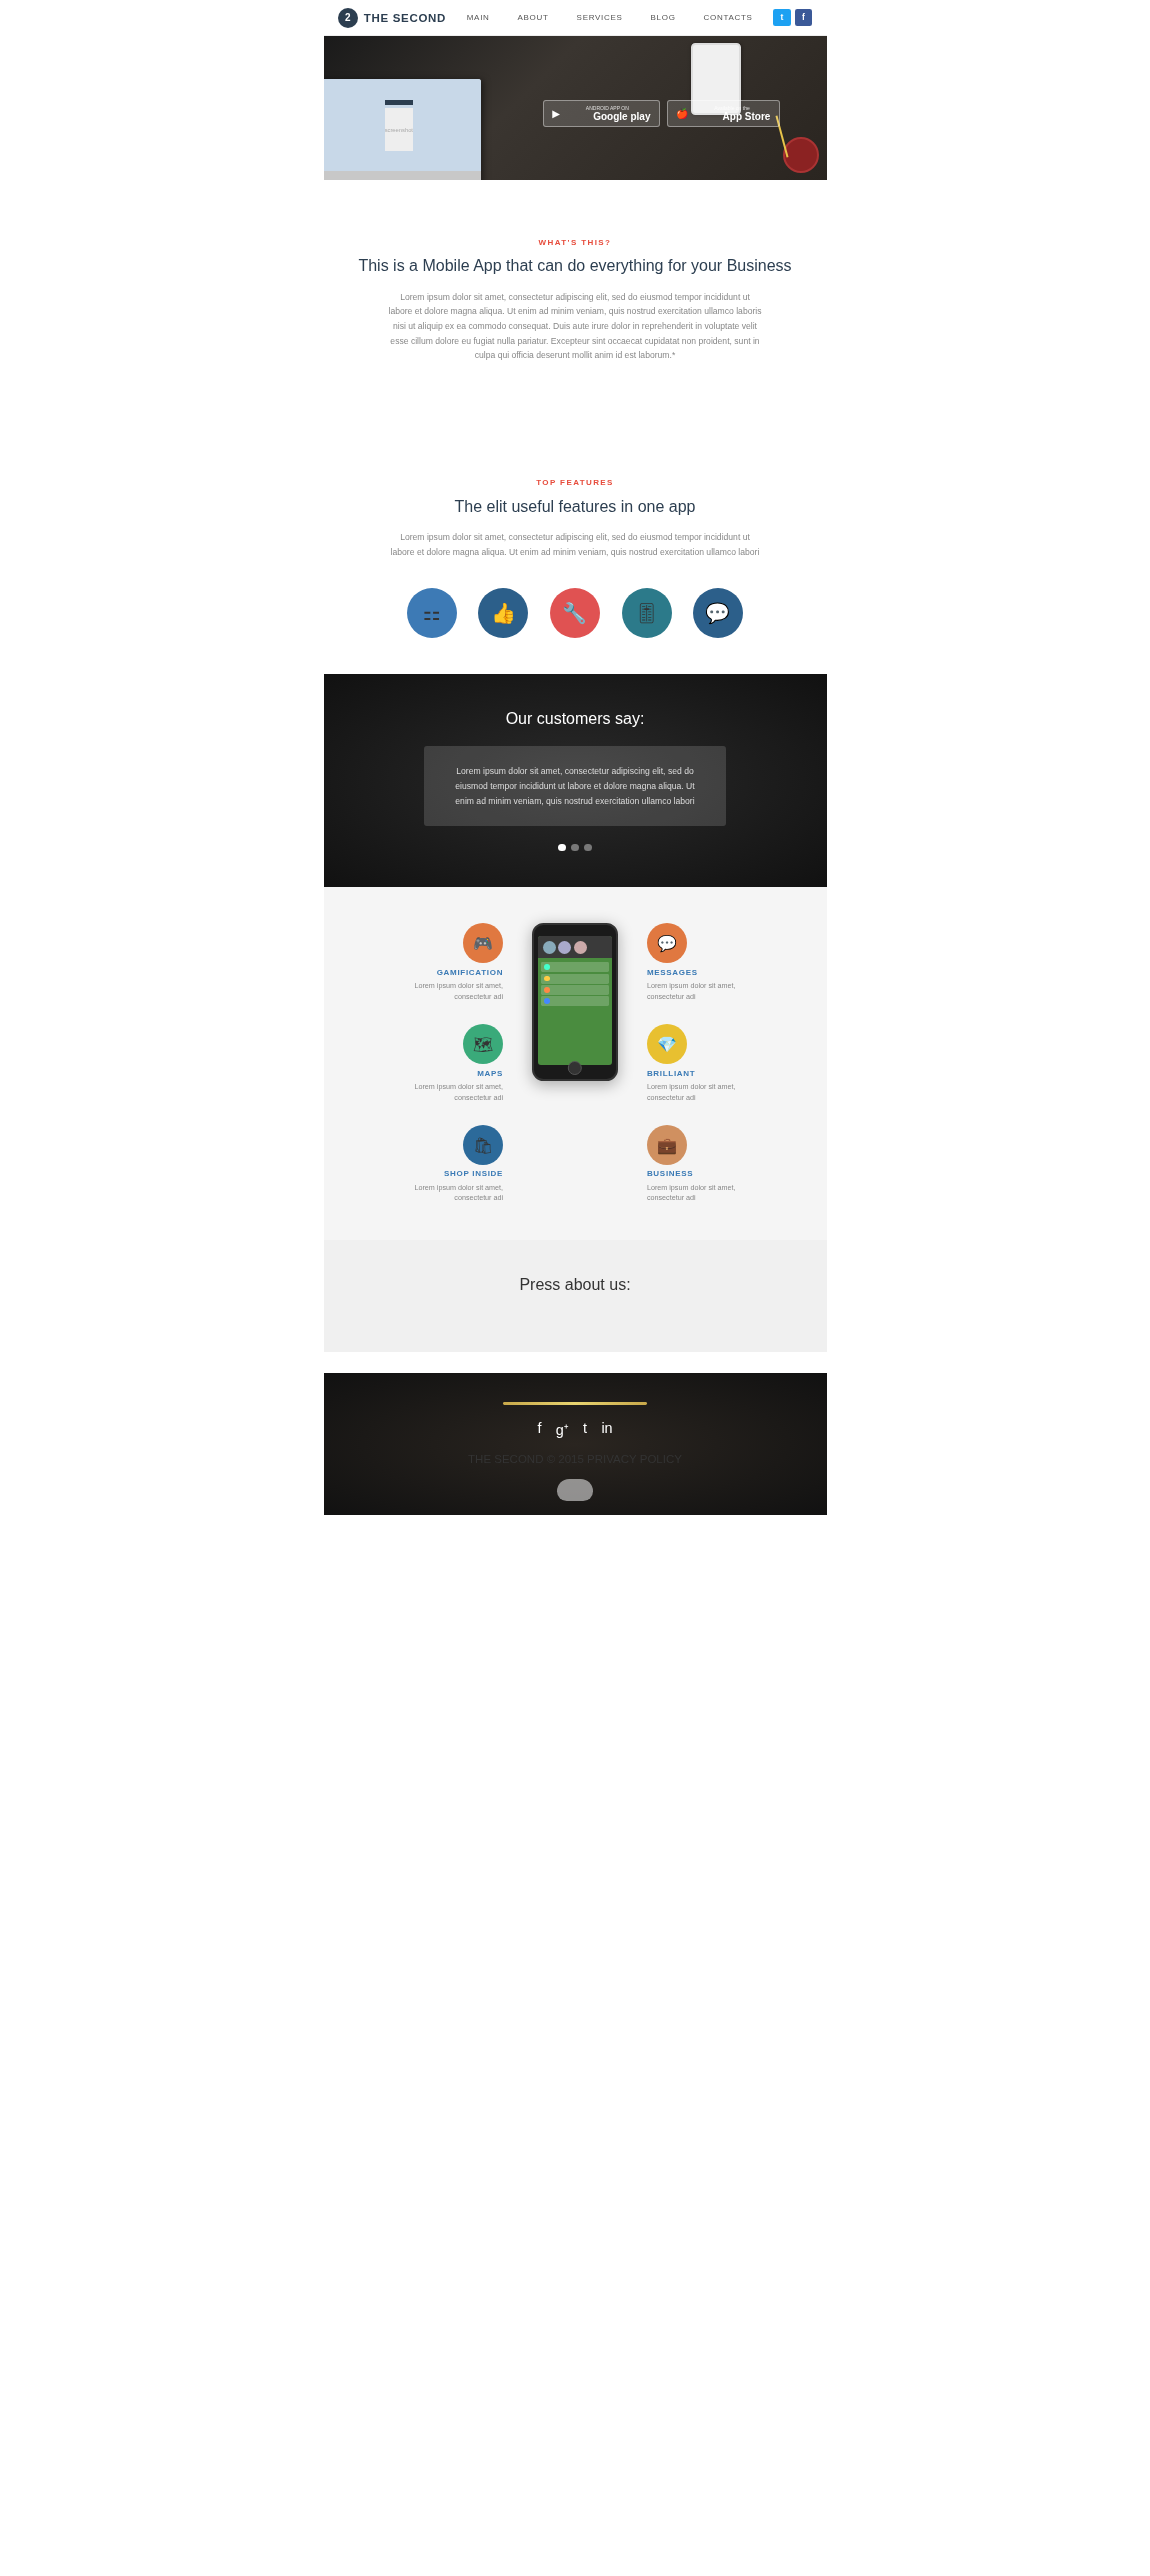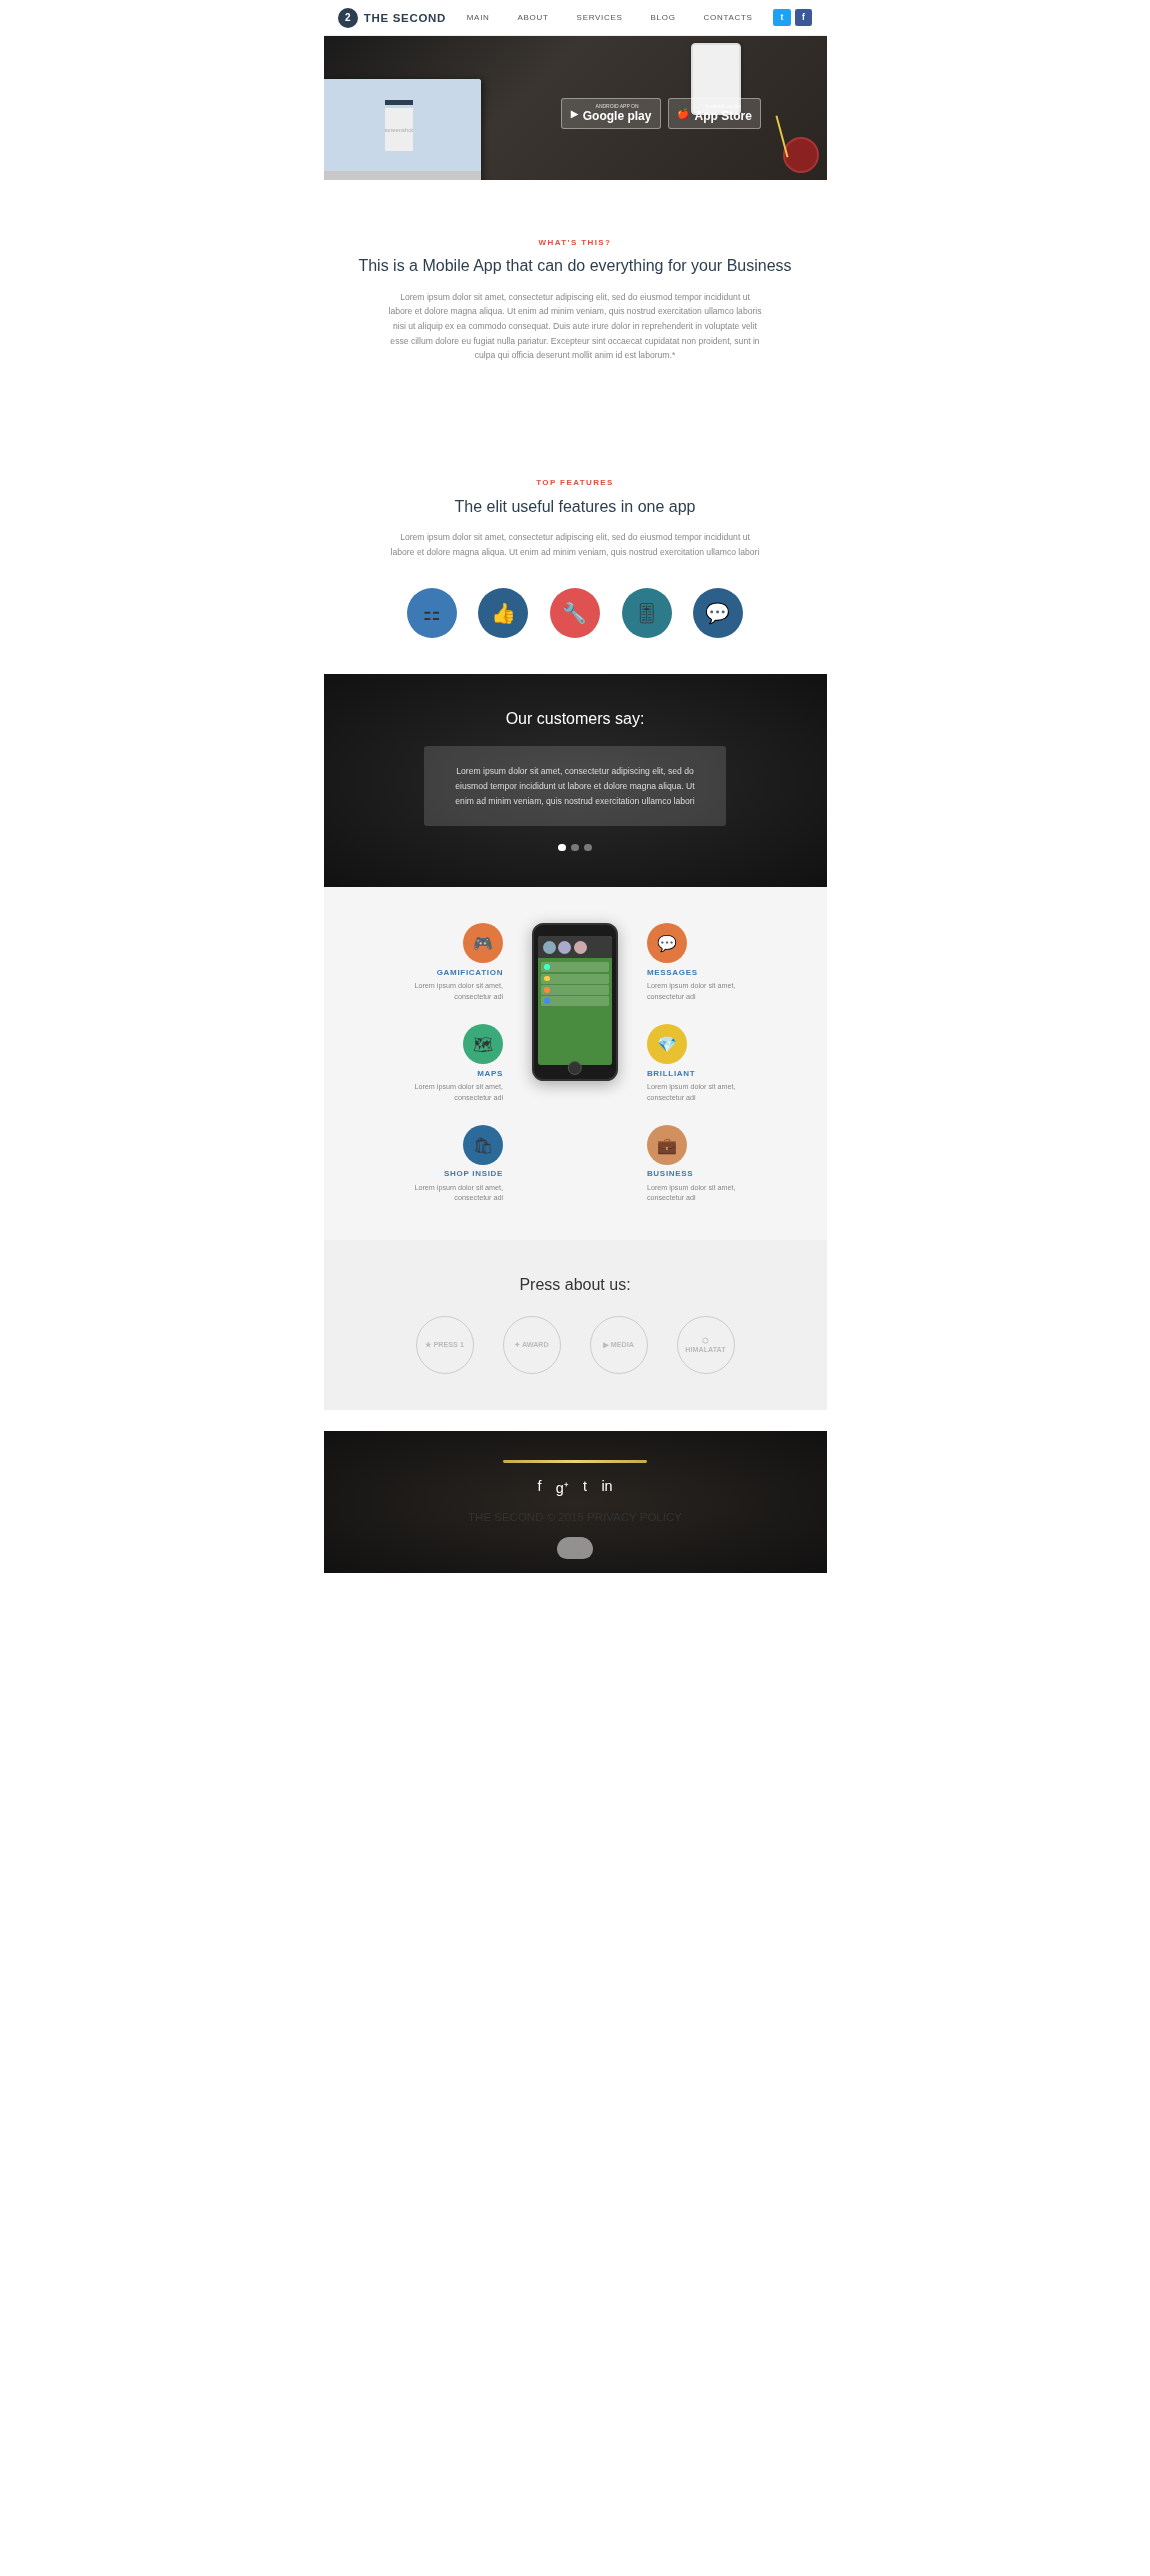--- a/index.html
+++ b/index.html
@@ -73,7 +73,7 @@
     }
     .hero-btn-icon { font-size: 10px; }
     .hero-btn-text-top { font-size: 5px; opacity: 0.8; }
-    .hero-btn-text-main { font-size: 12px; font-weight: bold; }
+    .hero-btn-text-main { font-size: 10px; font-weight: bold; margin-left: 29px; }
 
     
     .whats-this {

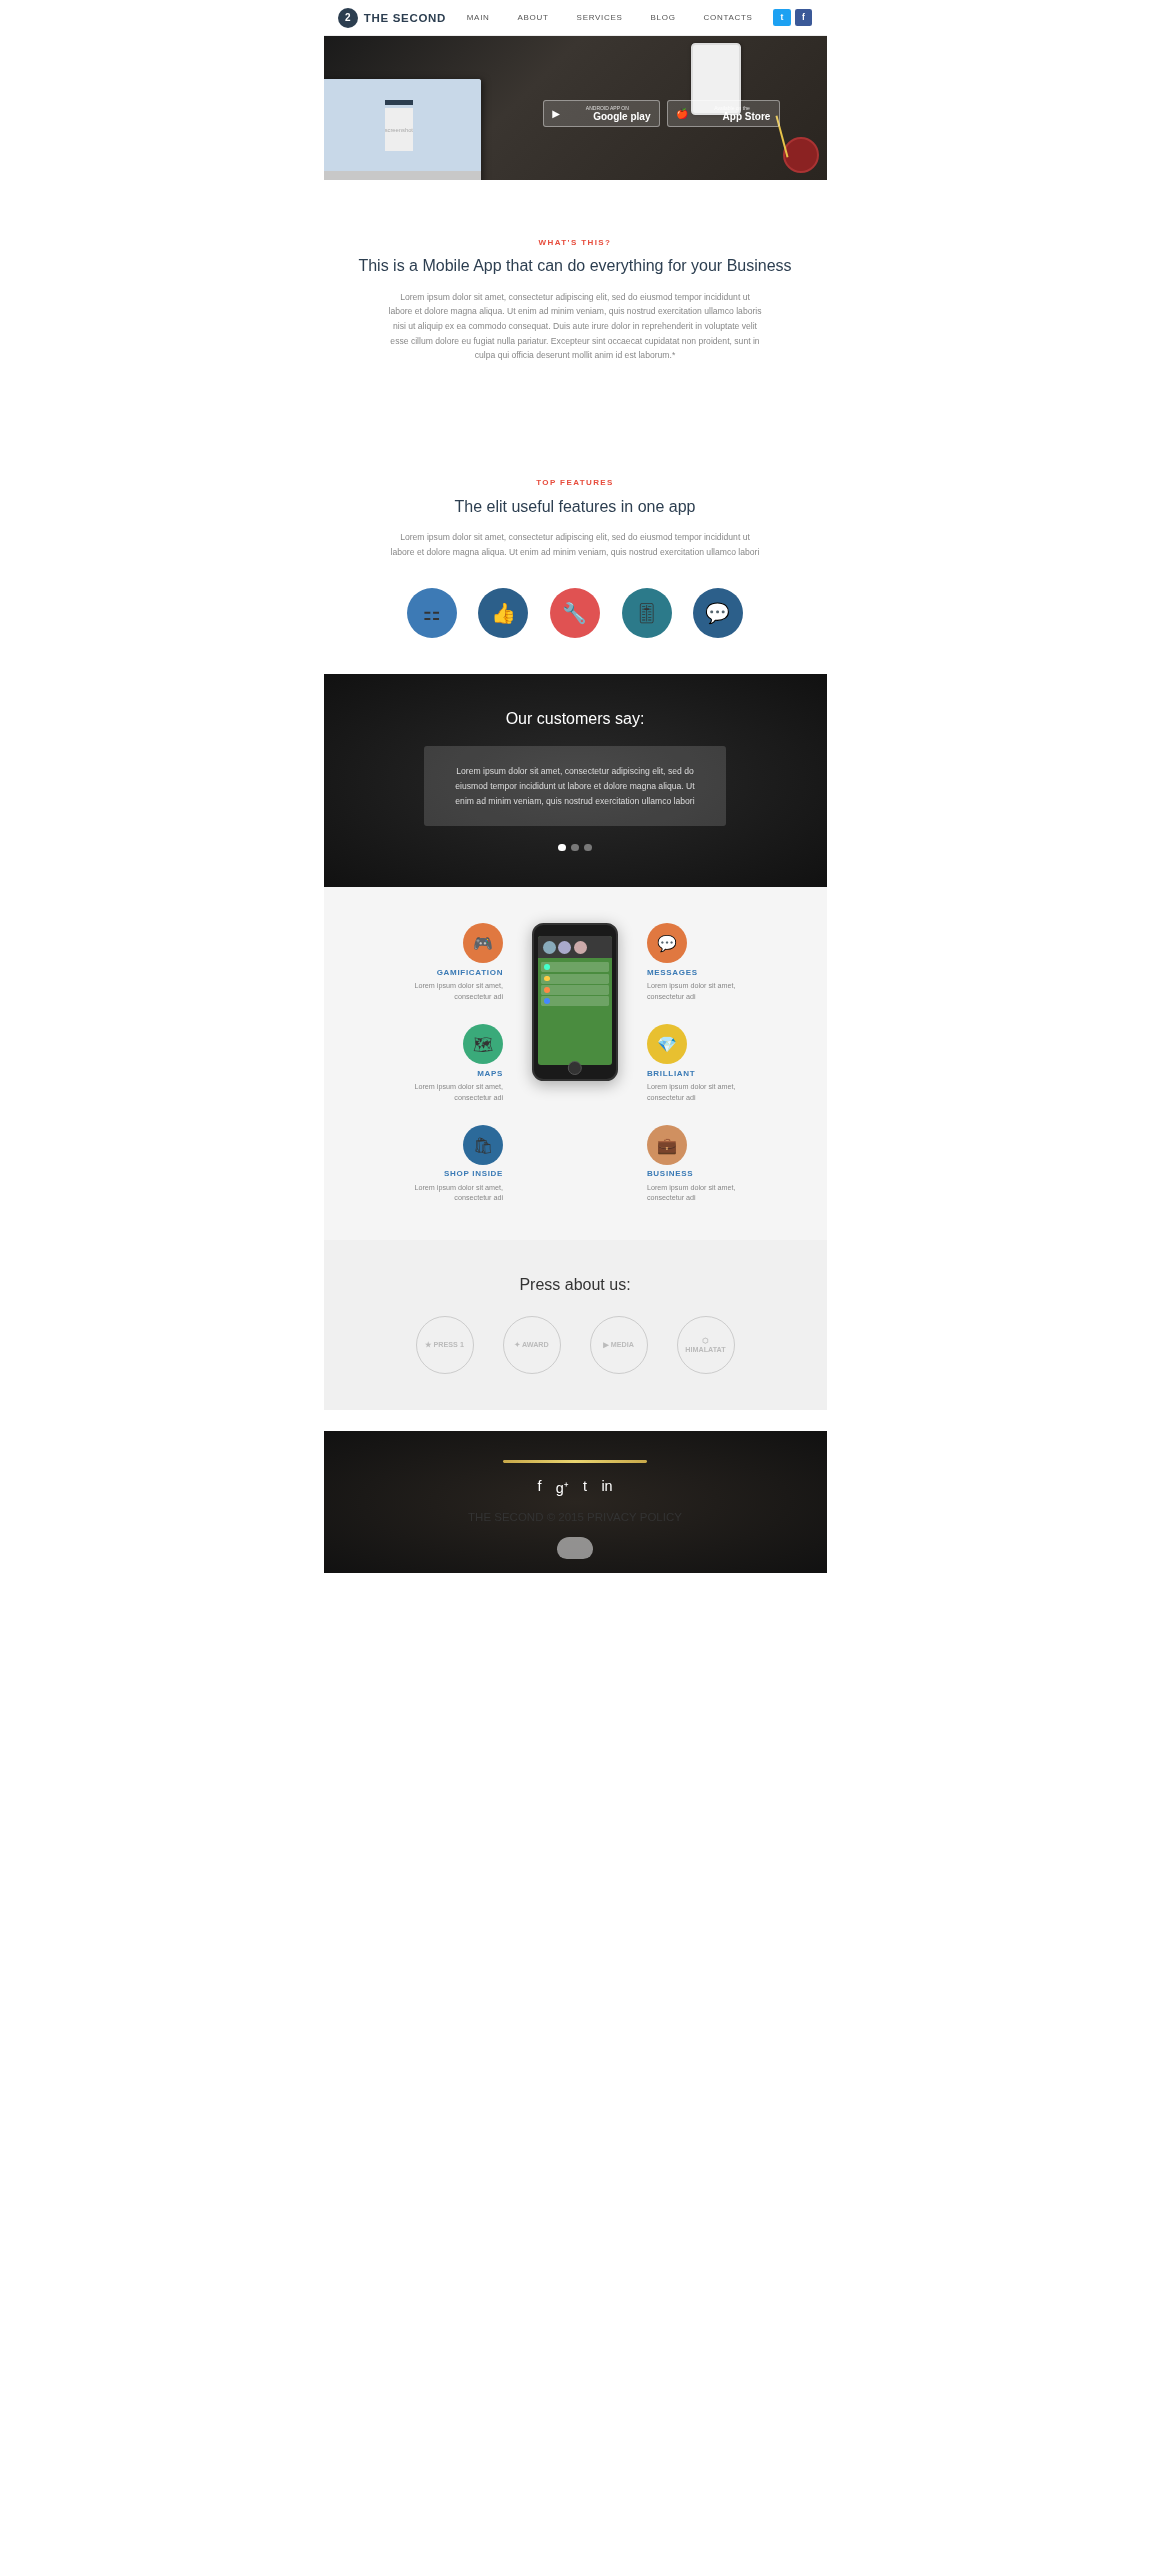--- a/index.html
+++ b/index.html
@@ -367,20 +367,6 @@
 
 <div class="press-section">
   <h2 class="press-heading">Press about us:</h2>
-  <div class="press-logos">
-    <div class="press-logo">
-      <span>★ PRESS 1</span>
-    </div>
-    <div class="press-logo">
-      <span>✦ AWARD</span>
-    </div>
-    <div class="press-logo">
-      <span>▶ MEDIA</span>
-    </div>
-    <div class="press-logo">
-      <span>⬡ HIMALATAT</span>
-    </div>
-  </div>
 </div>
 
 <div class="spacer"></div>

